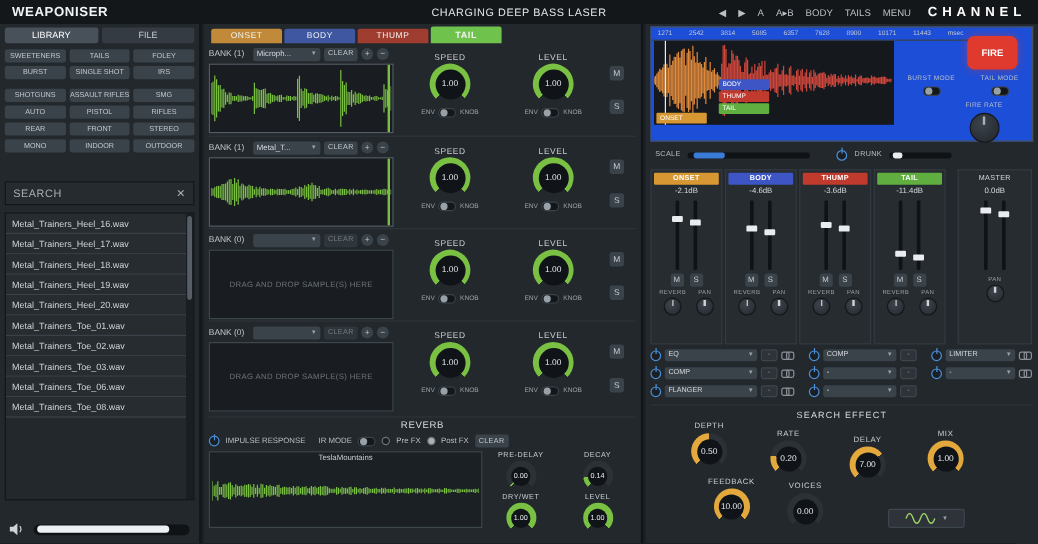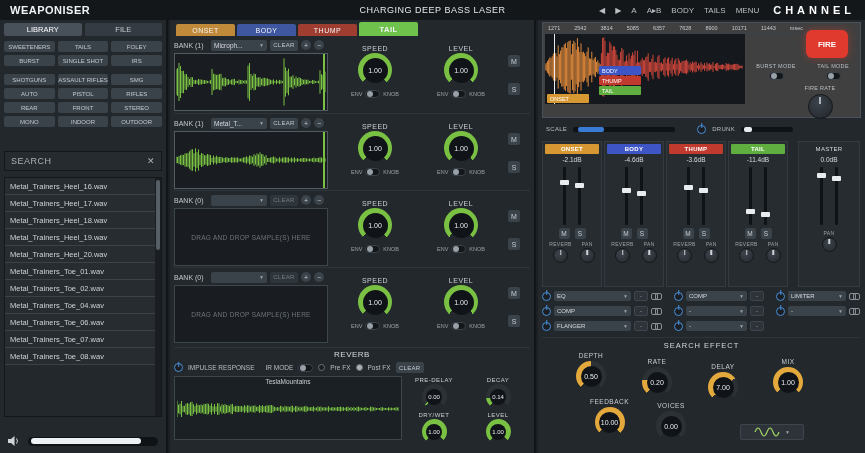--- a/index.html
+++ b/index.html
@@ -92,7 +92,7 @@
 .linkicon::after{left:4px}
 
 
-.tl-box{position:relative;height:96px;border:1px solid #49525a;background:#404040;overflow:visible}
+.tl-box{position:relative;height:96px;border:1px solid #49525a;background:#1d4ed8;overflow:visible}
 .ruler{position:absolute;top:0;left:0;right:52px;height:11px;display:flex;align-items:center;justify-content:space-between;padding:0 5px;font-size:5.5px;color:#c3c9ce;border-bottom:1px solid #3a424a}
 .tl-wave{position:absolute;top:11px;left:2px;width:200px;height:70px;background:#15181c}
 .tl-wave::after{content:"";position:absolute;left:9px;top:0;bottom:0;width:1px;background:#e8ecef}

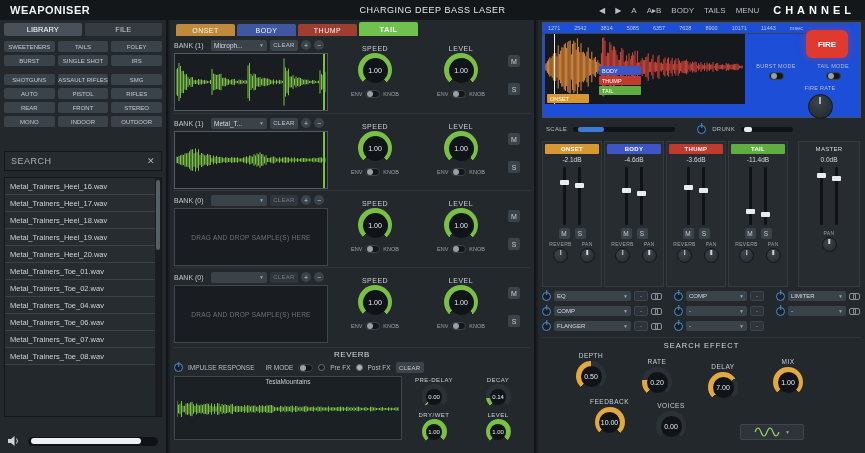--- a/index.html
+++ b/index.html
@@ -210,6 +210,7 @@
       <div class="file">Metal_Trainers_Heel_20.wav</div>
       <div class="file">Metal_Trainers_Toe_01.wav</div>
       <div class="file">Metal_Trainers_Toe_02.wav</div>
+      <div class="file">Metal_Trainers_Toe_03.wav</div>
       <div class="file">Metal_Trainers_Toe_04.wav</div>
       <div class="file">Metal_Trainers_Toe_06.wav</div>
       <div class="file">Metal_Trainers_Toe_07.wav</div>

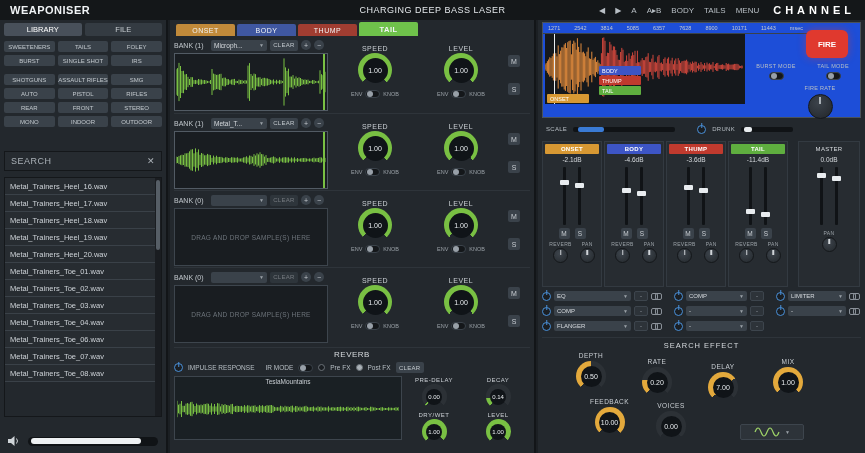--- a/index.html
+++ b/index.html
@@ -211,7 +211,6 @@
       <div class="file">Metal_Trainers_Toe_01.wav</div>
       <div class="file">Metal_Trainers_Toe_02.wav</div>
       <div class="file">Metal_Trainers_Toe_03.wav</div>
-      <div class="file">Metal_Trainers_Toe_04.wav</div>
       <div class="file">Metal_Trainers_Toe_06.wav</div>
       <div class="file">Metal_Trainers_Toe_07.wav</div>
       <div class="file">Metal_Trainers_Toe_08.wav</div>

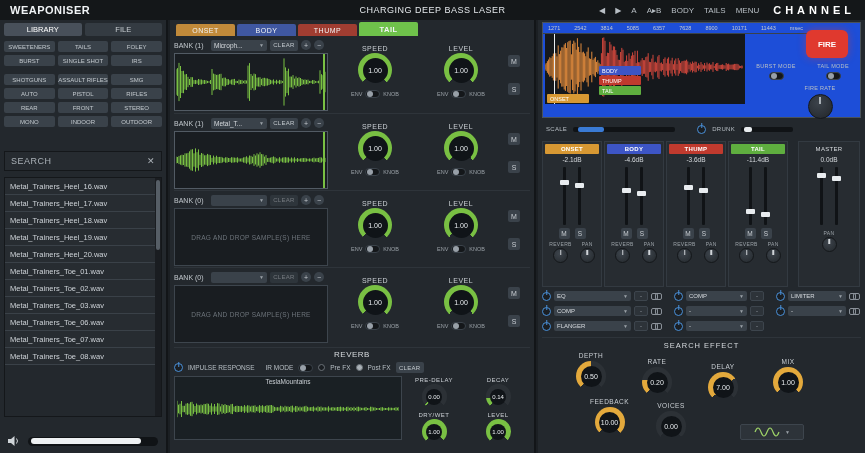--- a/index.html
+++ b/index.html
@@ -212,7 +212,6 @@
       <div class="file">Metal_Trainers_Toe_02.wav</div>
       <div class="file">Metal_Trainers_Toe_03.wav</div>
       <div class="file">Metal_Trainers_Toe_06.wav</div>
-      <div class="file">Metal_Trainers_Toe_07.wav</div>
       <div class="file">Metal_Trainers_Toe_08.wav</div>
       <div class="vscroll">
         <div class="vthumb"></div>

